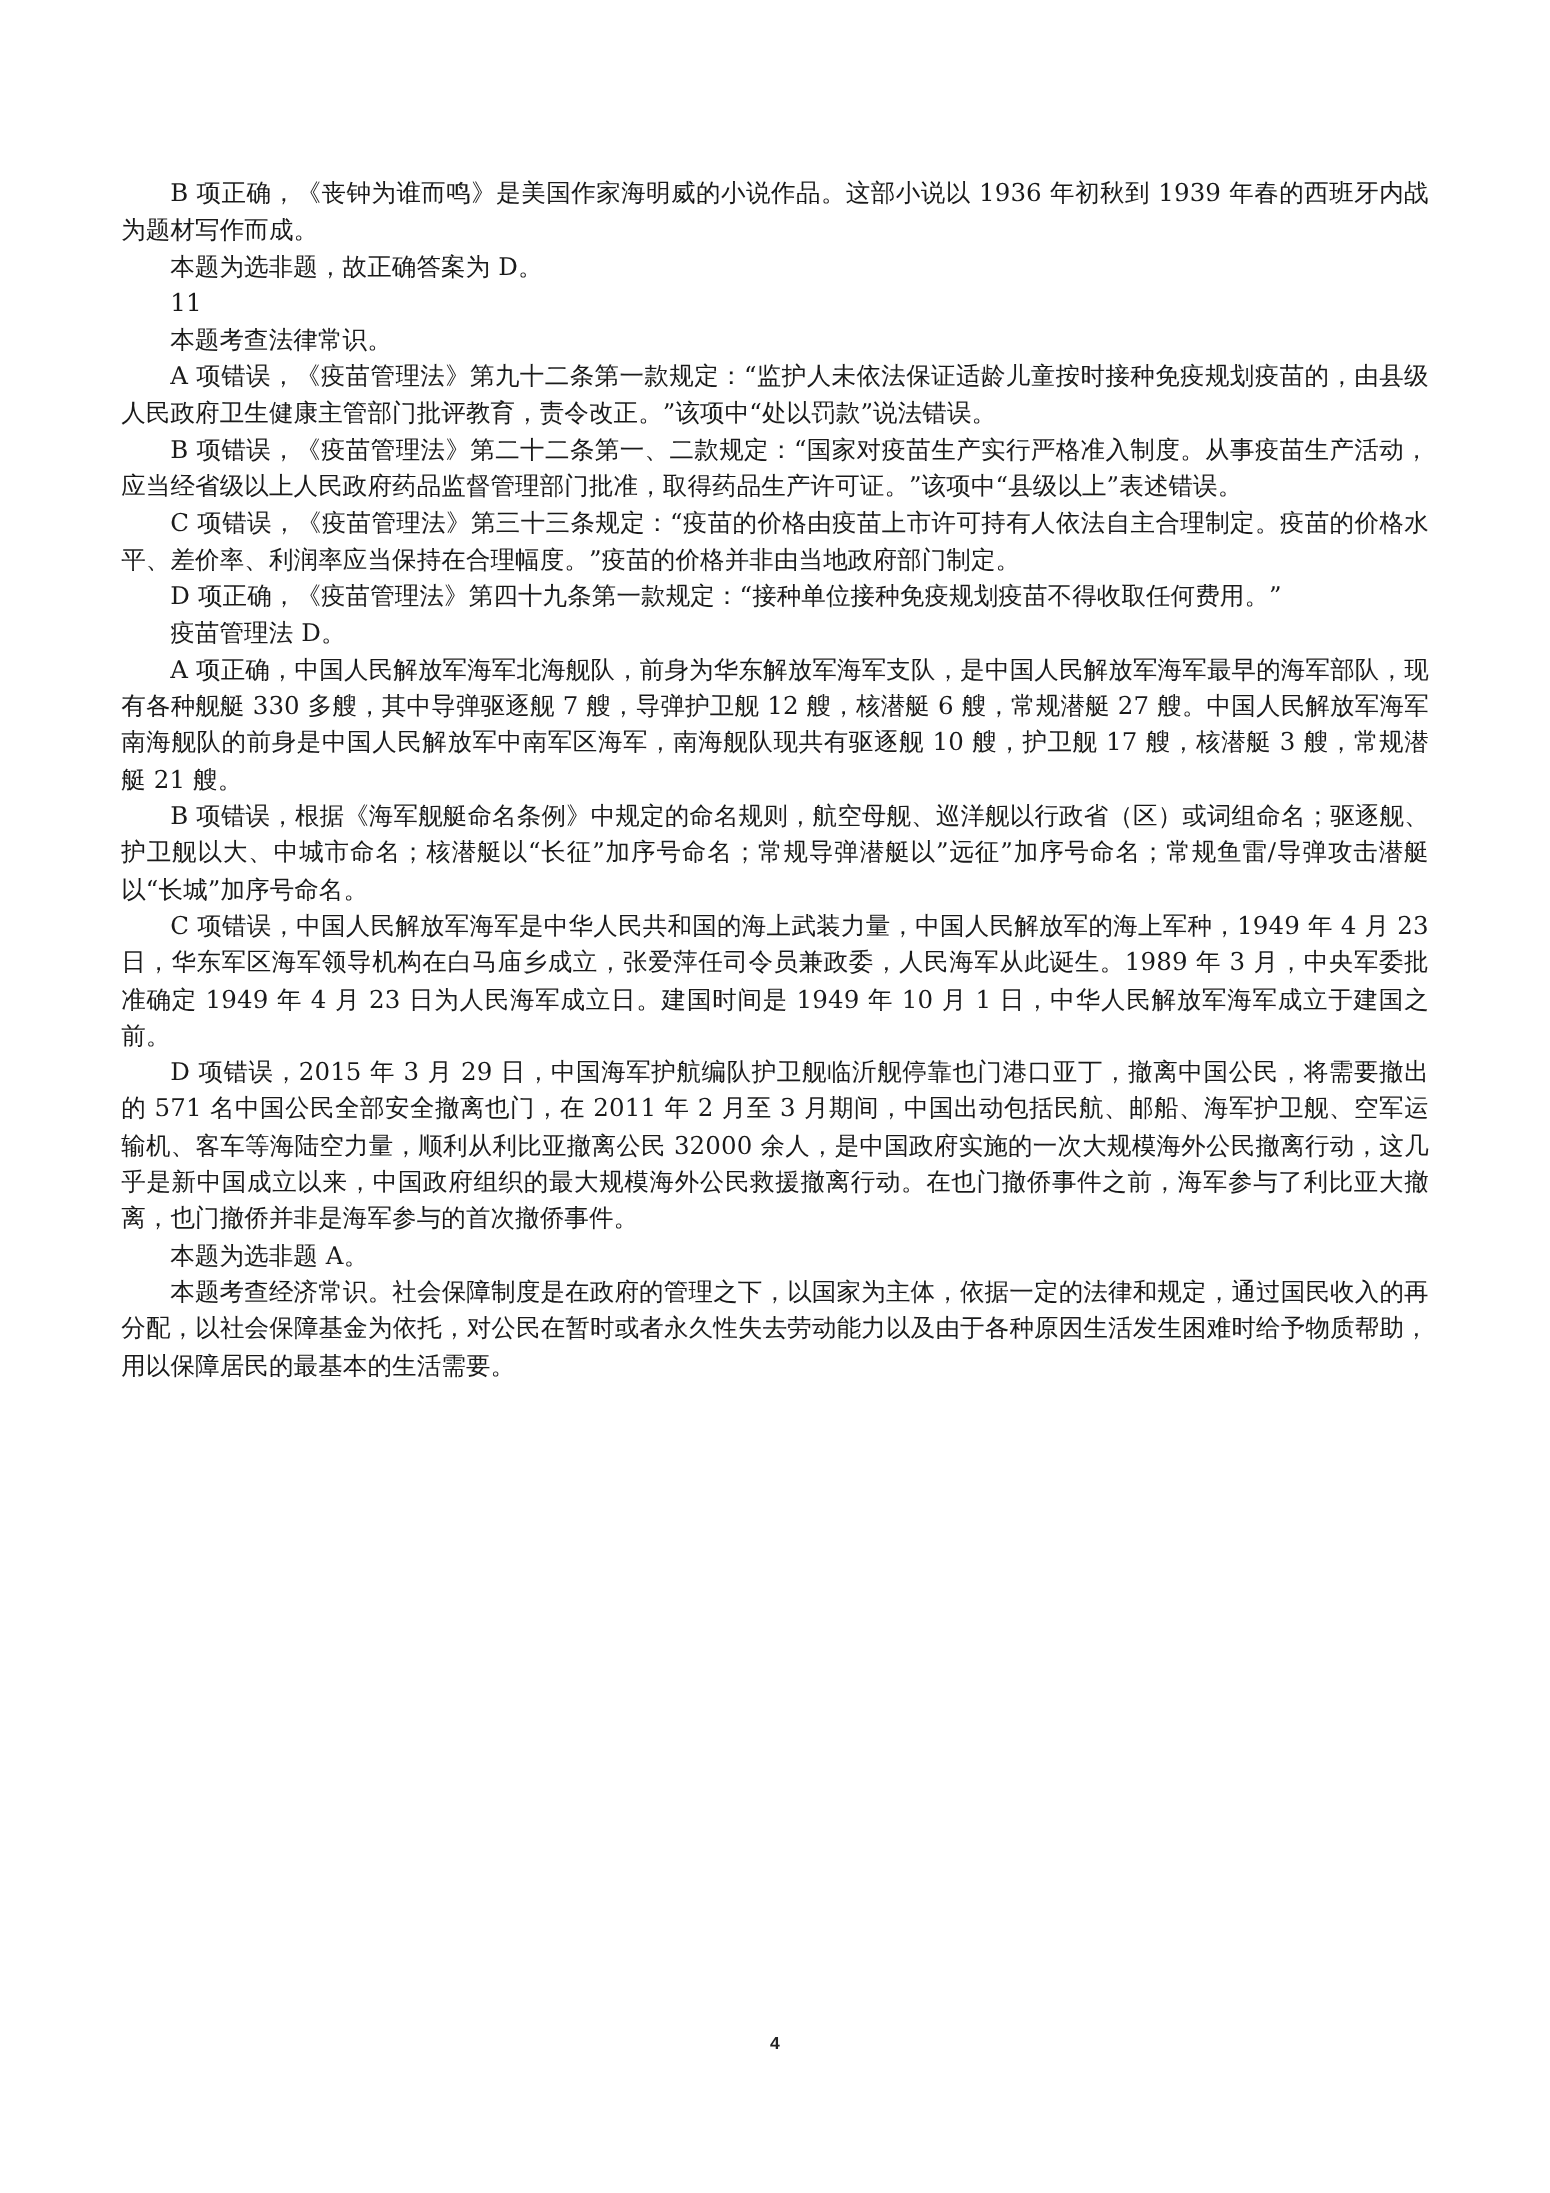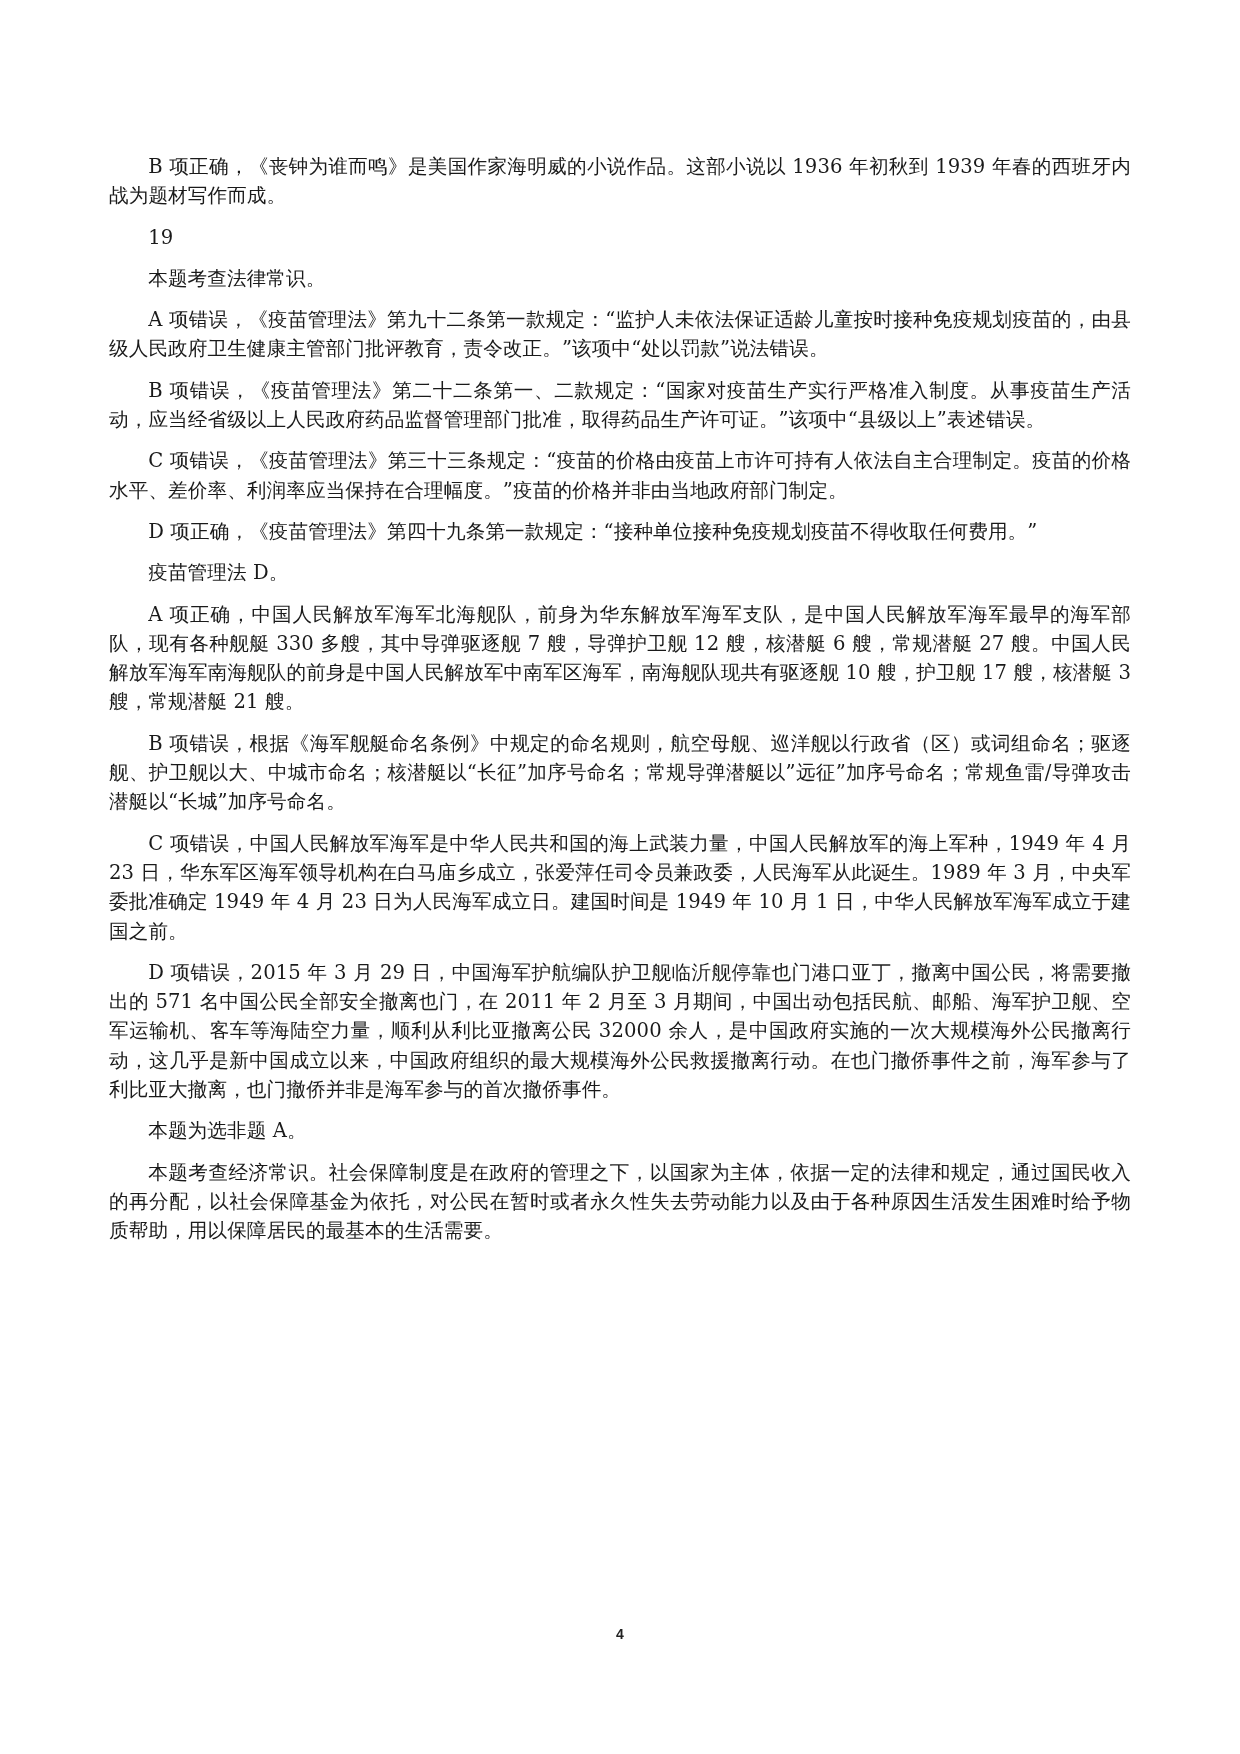--- a/index.html
+++ b/index.html
@@ -22,7 +22,7 @@
       width: 1046px;
     }
     .para {
-      margin: 12px;
+      margin: 0;
       font-size: 19.6px;
       line-height: 29.3px;
       text-indent: 2em;

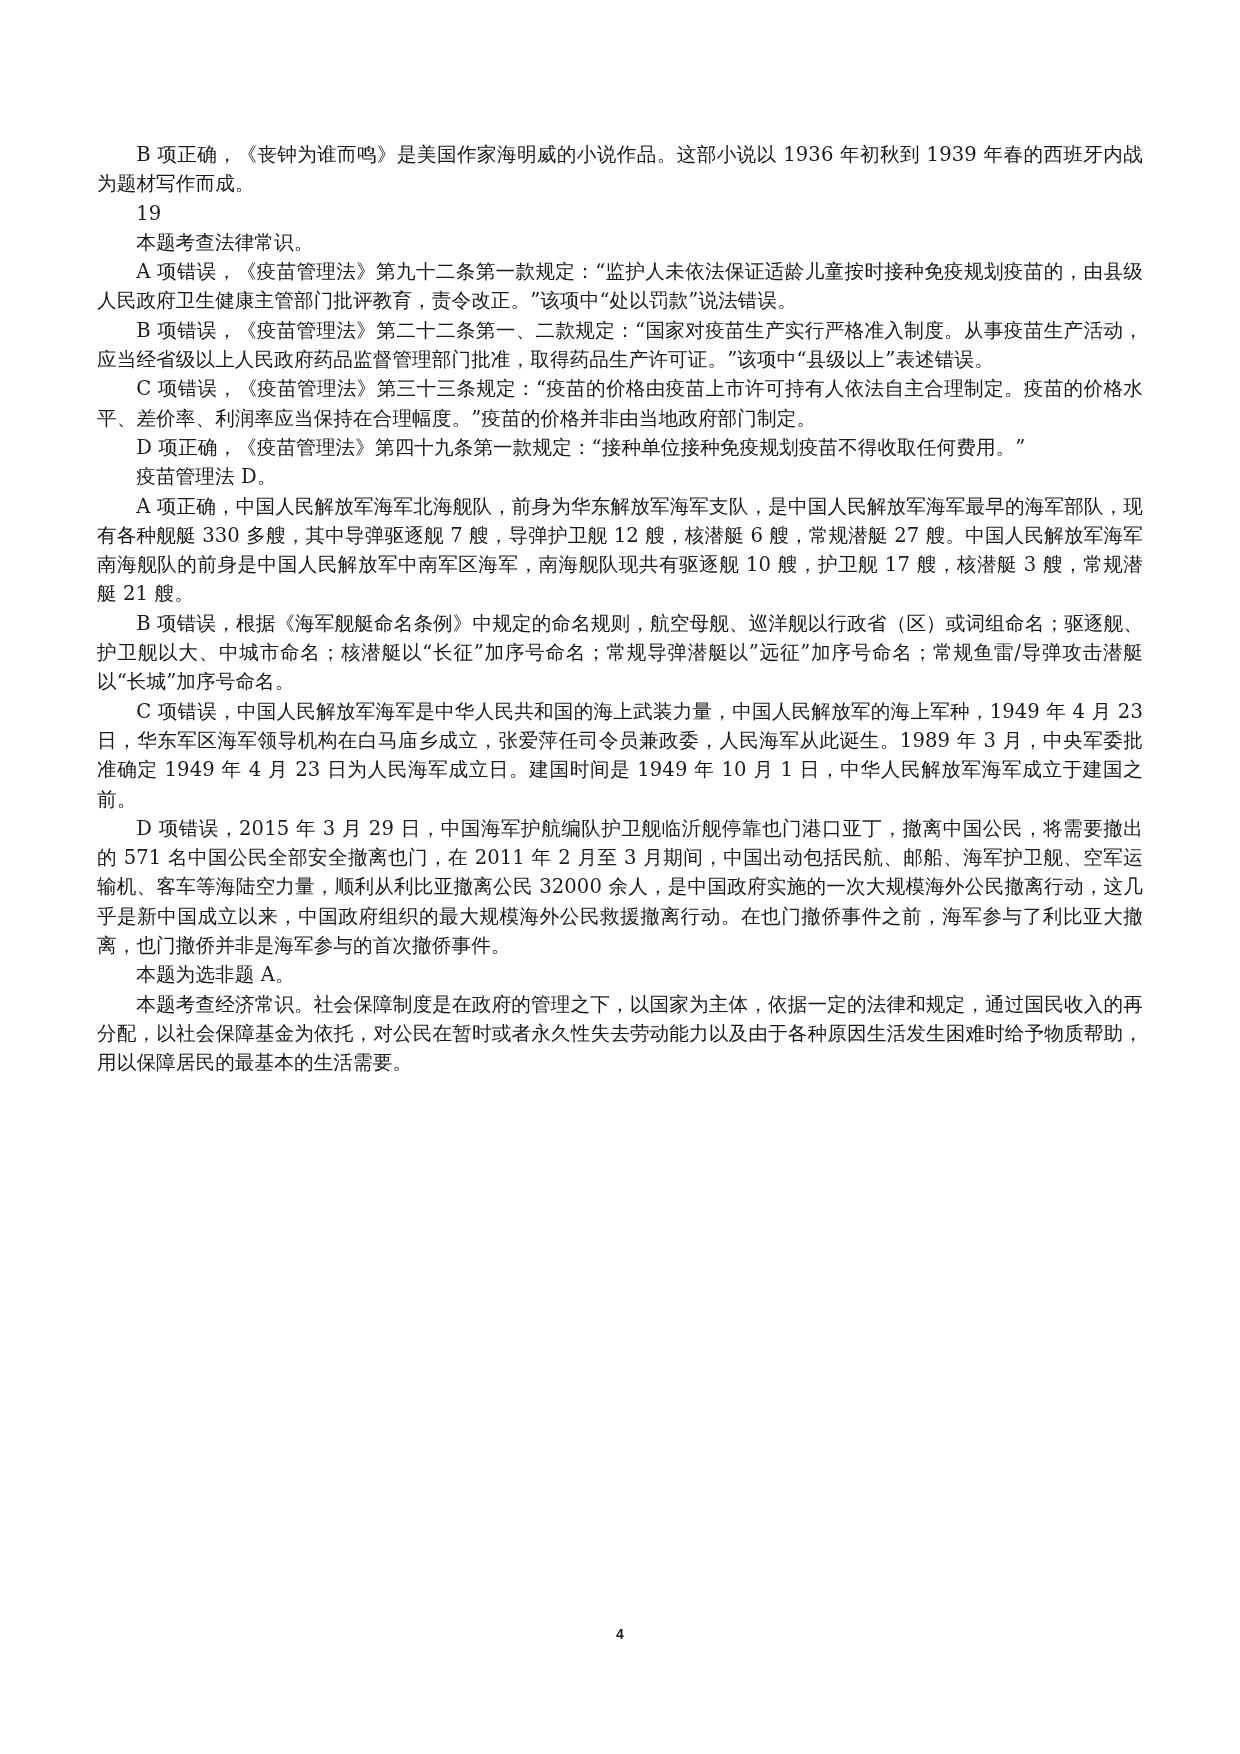--- a/index.html
+++ b/index.html
@@ -47,6 +47,7 @@
 
 <div class="page-body">
   <p class="para">B 项正确，《丧钟为谁而鸣》是美国作家海明威的小说作品。这部小说以 1936 年初秋到 1939 年春的西班牙内战为题材写作而成。</p>
+  <p class="para">本题为选非题，故正确答案为 D。</p>
   <p class="para">19</p>
   <p class="para">本题考查法律常识。</p>
   <p class="para">A 项错误，《疫苗管理法》第九十二条第一款规定：“监护人未依法保证适龄儿童按时接种免疫规划疫苗的，由县级人民政府卫生健康主管部门批评教育，责令改正。”该项中“处以罚款”说法错误。</p>

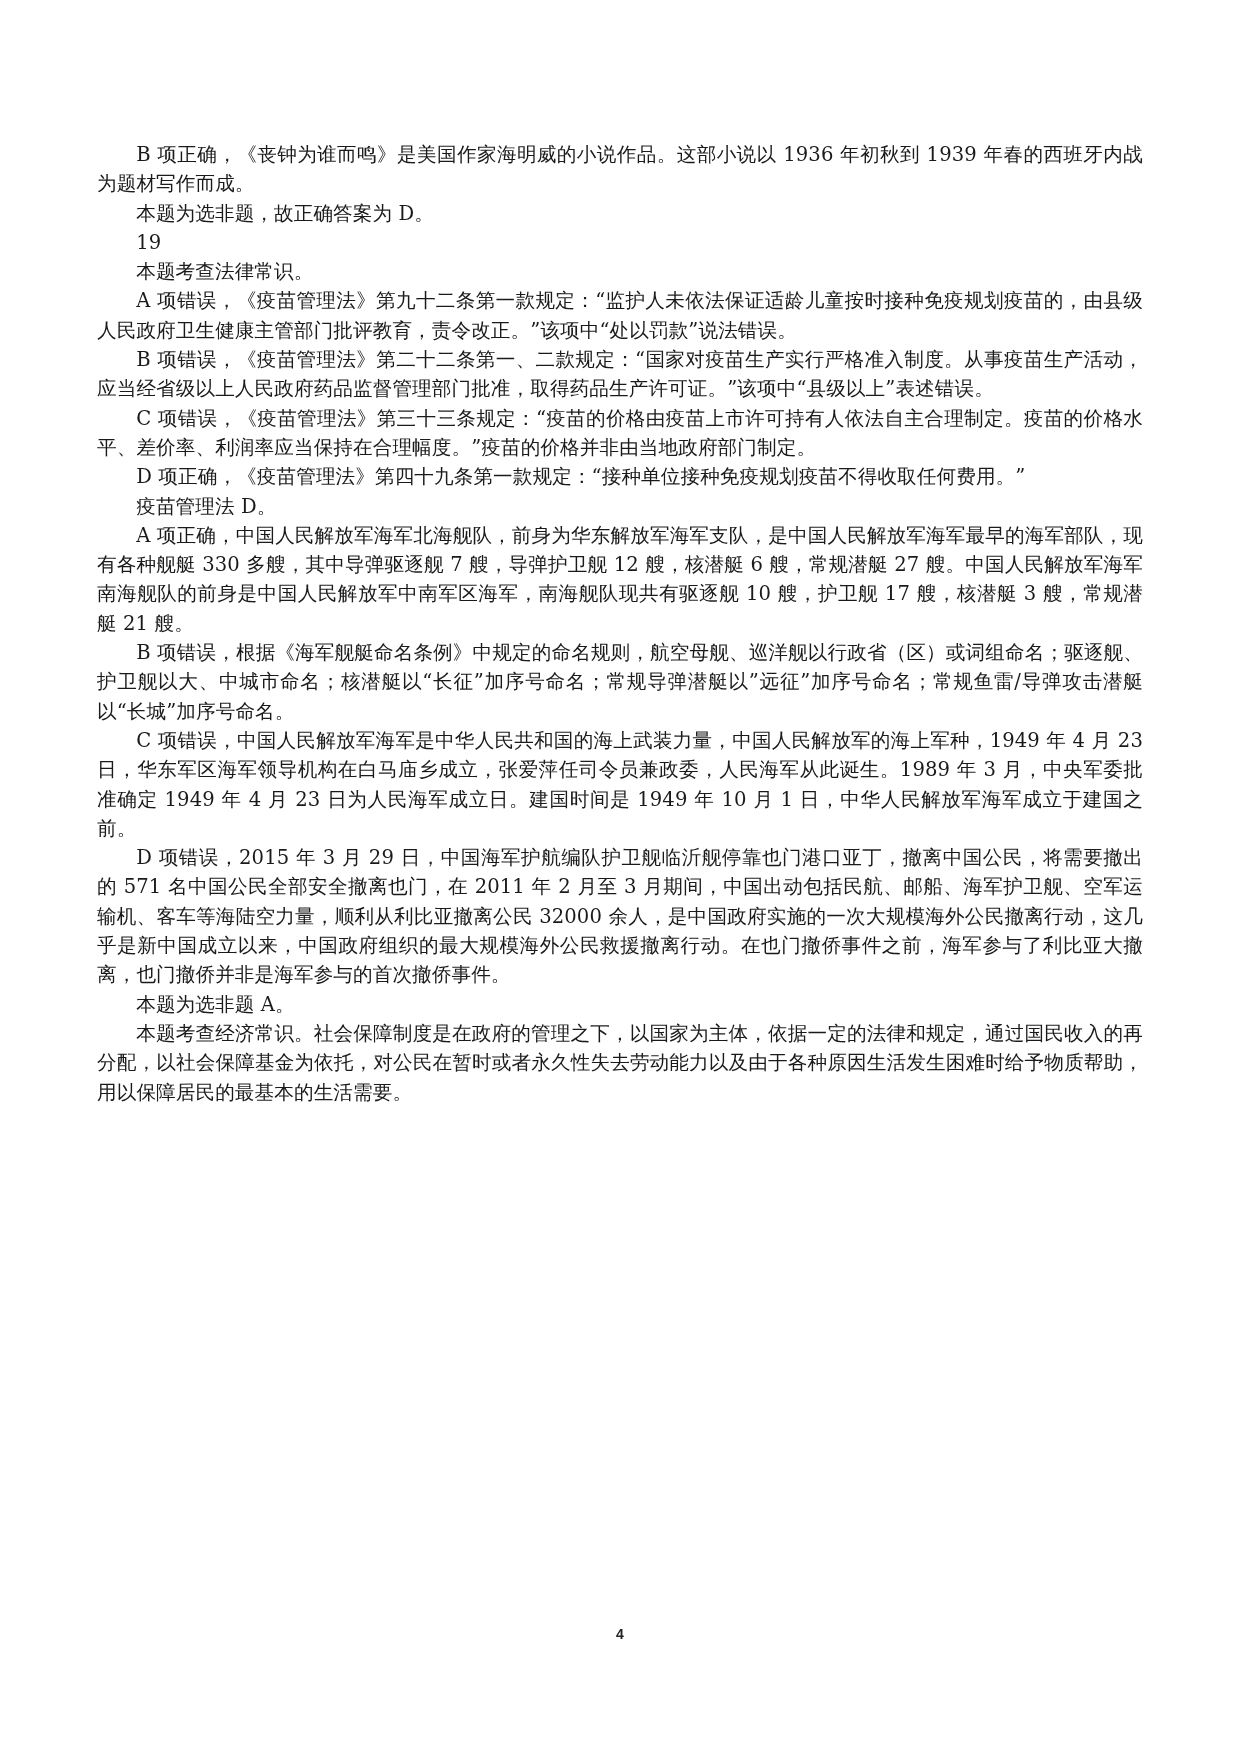--- a/index.html
+++ b/index.html
@@ -48,7 +48,7 @@
 <div class="page-body">
   <p class="para">B 项正确，《丧钟为谁而鸣》是美国作家海明威的小说作品。这部小说以 1936 年初秋到 1939 年春的西班牙内战为题材写作而成。</p>
   <p class="para">本题为选非题，故正确答案为 D。</p>
-  <p class="para">19</p>
+  <p class="para">11</p>
   <p class="para">本题考查法律常识。</p>
   <p class="para">A 项错误，《疫苗管理法》第九十二条第一款规定：“监护人未依法保证适龄儿童按时接种免疫规划疫苗的，由县级人民政府卫生健康主管部门批评教育，责令改正。”该项中“处以罚款”说法错误。</p>
   <p class="para">B 项错误，《疫苗管理法》第二十二条第一、二款规定：“国家对疫苗生产实行严格准入制度。从事疫苗生产活动，应当经省级以上人民政府药品监督管理部门批准，取得药品生产许可证。”该项中“县级以上”表述错误。</p>

